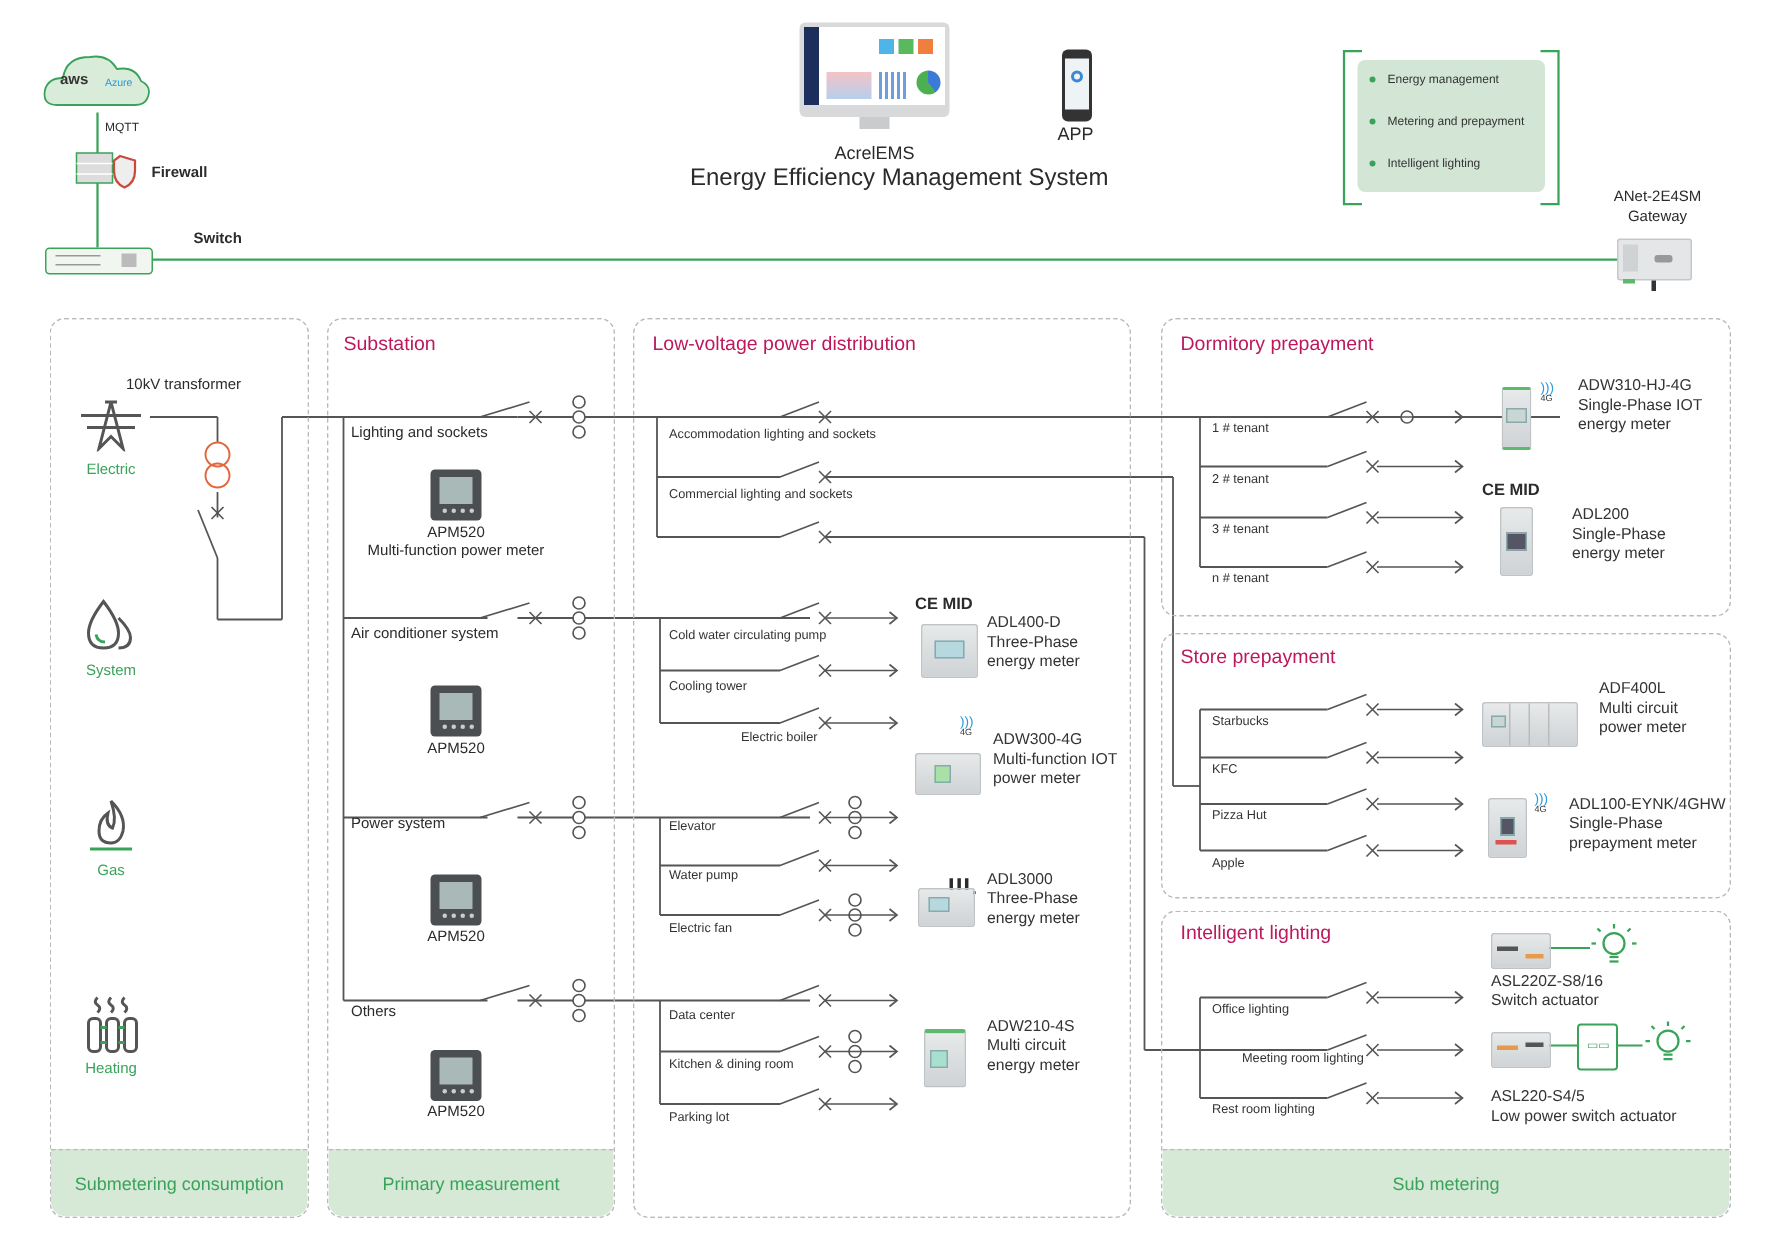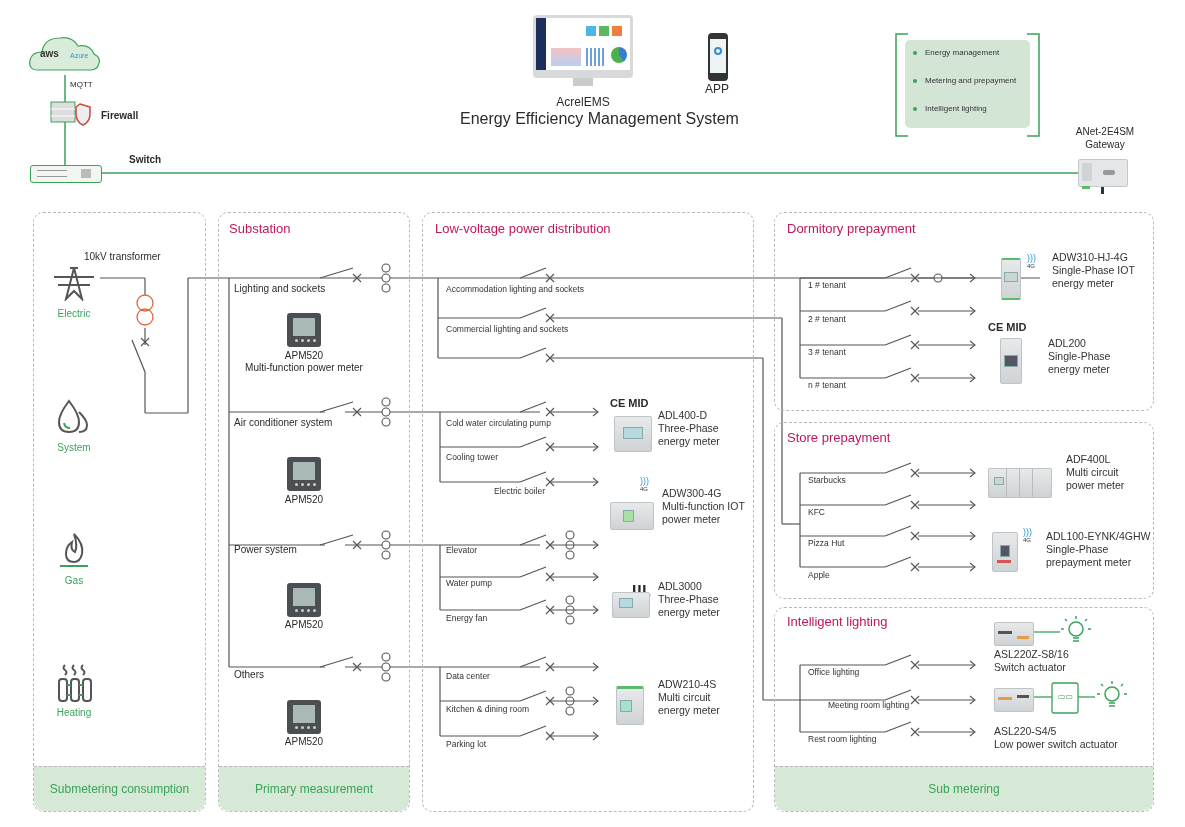--- a/index.html
+++ b/index.html
@@ -455,7 +455,7 @@
 
 <span class="txt lbl" style="left:446px;top:545px;">Elevator</span>
 <span class="txt lbl" style="left:446px;top:578px;">Water pump</span>
-<span class="txt lbl" style="left:446px;top:613px;">Energy fan</span>
+<span class="txt lbl" style="left:446px;top:613px;">Electric fan</span>
 
 <span class="txt lbl" style="left:446px;top:671px;">Data center</span>
 <span class="txt lbl" style="left:446px;top:704px;">Kitchen &amp; dining room</span>

